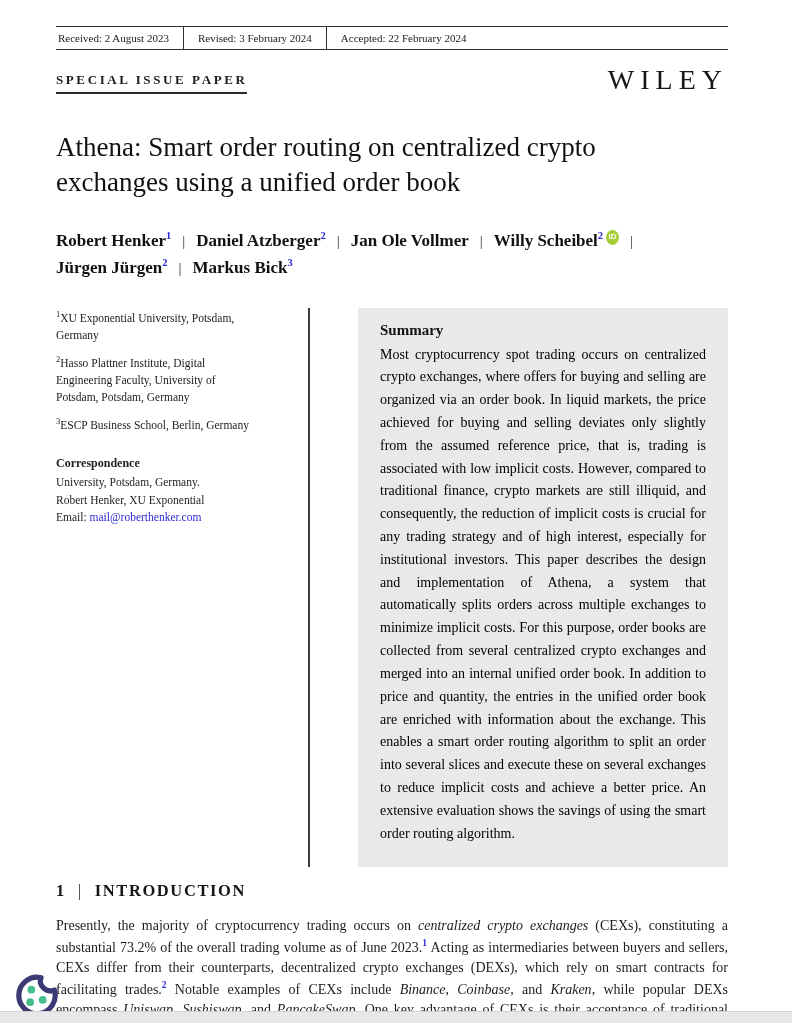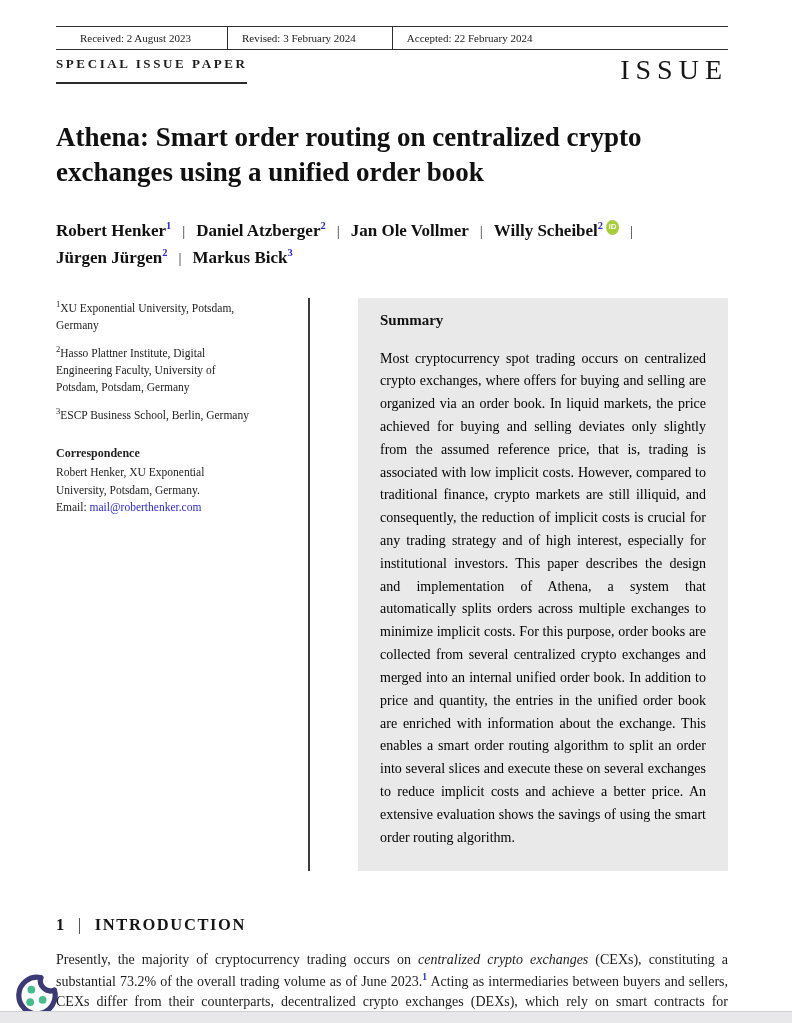--- a/index.html
+++ b/index.html
@@ -19,7 +19,7 @@
     border-top:1px solid #2e2e2e; border-bottom:1px solid #2e2e2e;
     font-size:11px; color:#222;
   }
-  .meta-item { padding:5px 14px 5px 14px;margin-left:22px; }
+  .meta-item { padding:5px 14px 5px 14px; }
   .meta-item:first-child { padding-left:2px; }
   .meta-item + .meta-item { border-left:1px solid #2e2e2e; }
   .doi-line { margin-top:7px; font-size:11px; color:#222; }

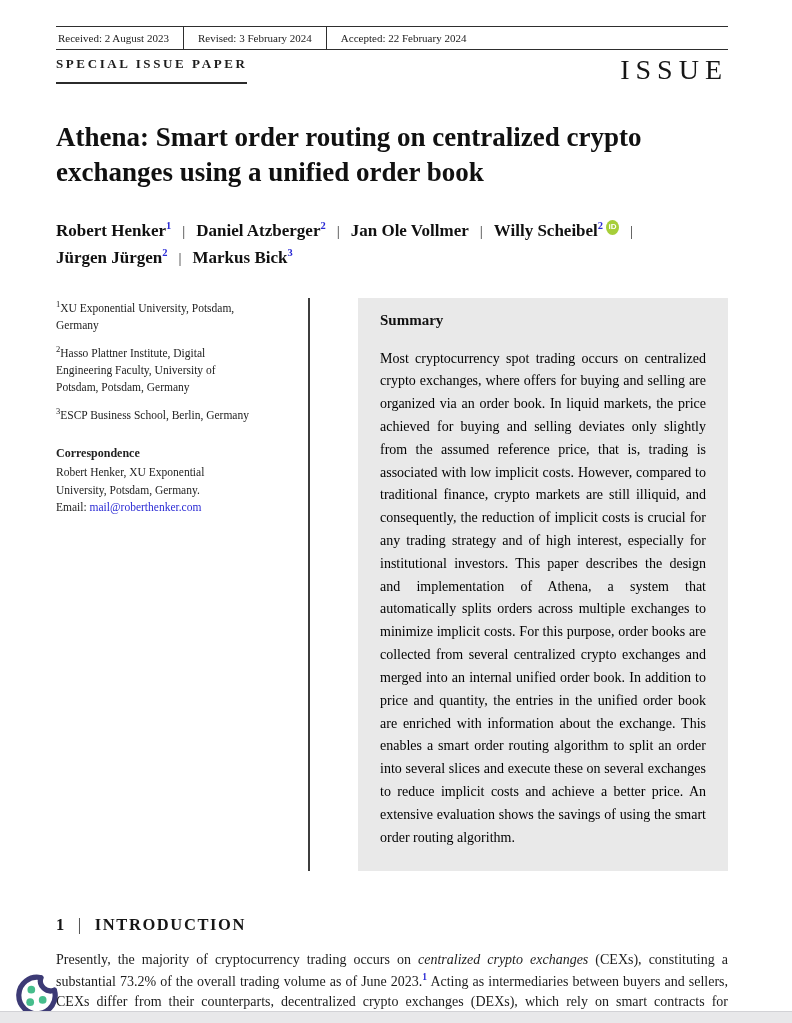--- a/index.html
+++ b/index.html
@@ -25,7 +25,7 @@
   .doi-line { margin-top:7px; font-size:11px; color:#222; }
 
   
-  .header-row { display:flex; justify-content:space-between; margin-top:6px; }
+  .header-row { display:flex; justify-content:space-between; align-items:flex-end; margin-top:16px; }
   .article-type {
     font-size:13px; font-weight:bold; letter-spacing:2.6px;
     border-bottom:2px solid #2b2b2b; padding-bottom:4px;

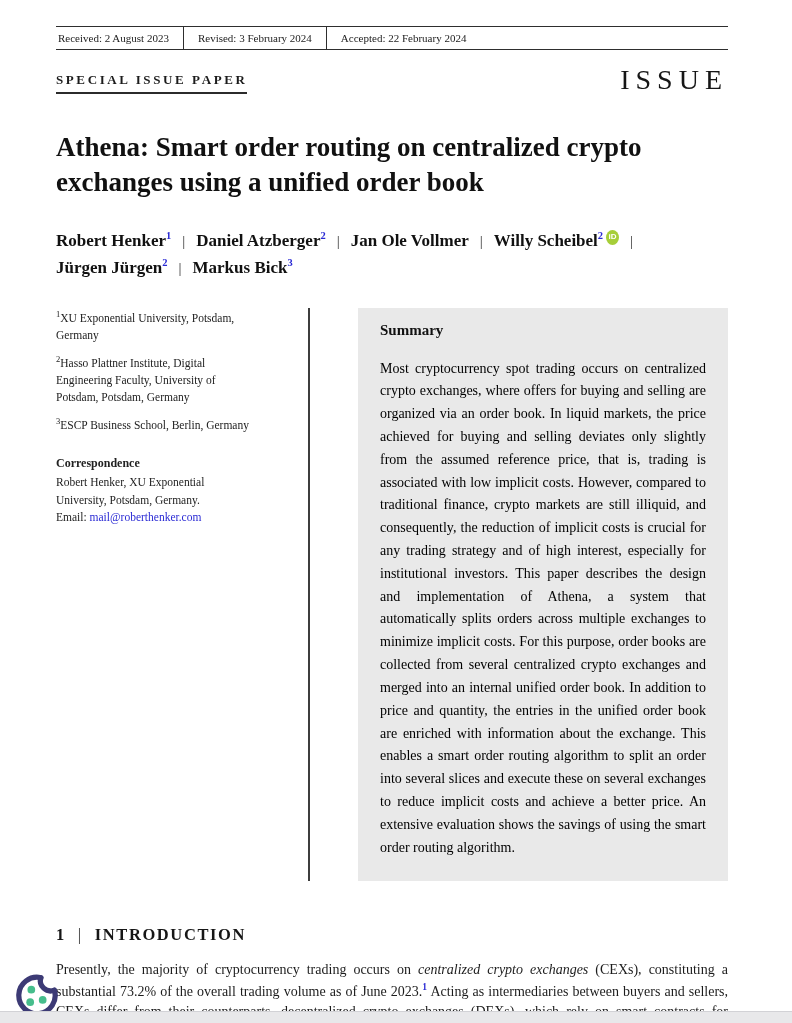--- a/index.html
+++ b/index.html
@@ -84,7 +84,7 @@
 
   <div class="header-row">
     <span class="article-type">SPECIAL ISSUE PAPER</span>
-    <span class="wiley-logo">ISSUE</span>
+    <span class="wiley-logo">WILEY</span>
   </div>
 
   <h1 class="paper-title">Athena: Smart order routing on centralized crypto exchanges using a unified order book</h1>

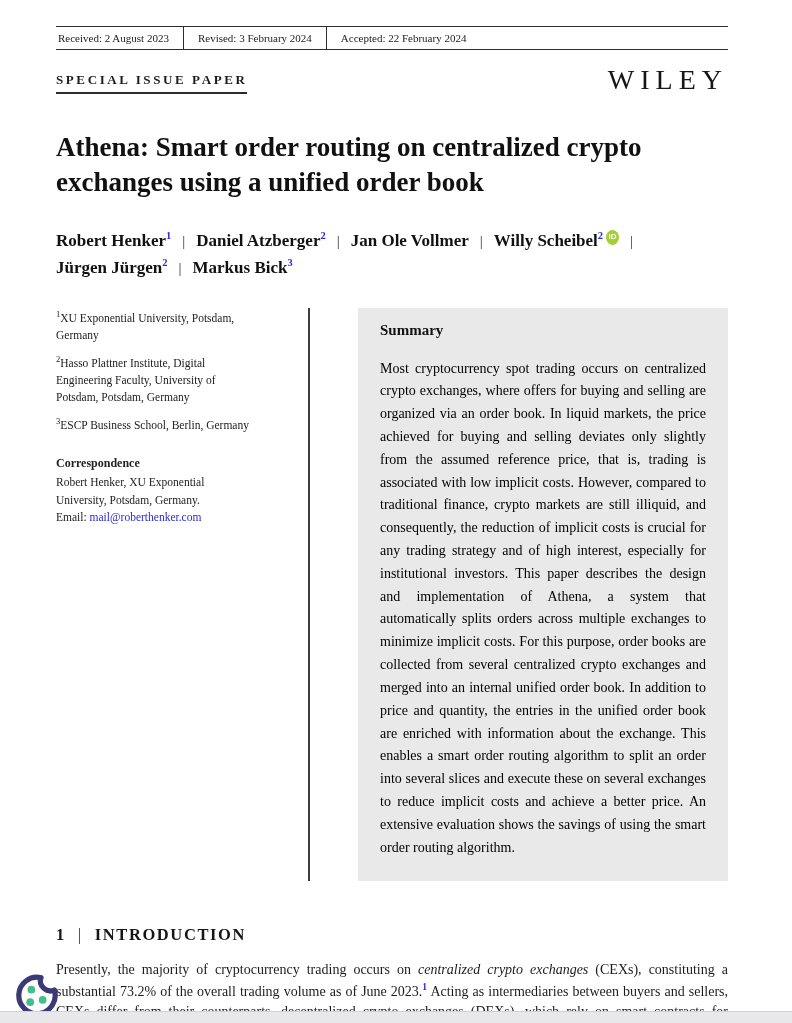--- a/index.html
+++ b/index.html
@@ -34,7 +34,7 @@
 
   
   .paper-title {
-    margin-top:36px; font-size:27px; font-weight:bold; line-height:1.3;
+    margin-top:36px; font-size:27px; font-weight:normal; line-height:1.3;
     color:#111; max-width:650px;
   }
   .authors { margin-top:24px; font-size:17px; font-weight:bold; color:#111; }

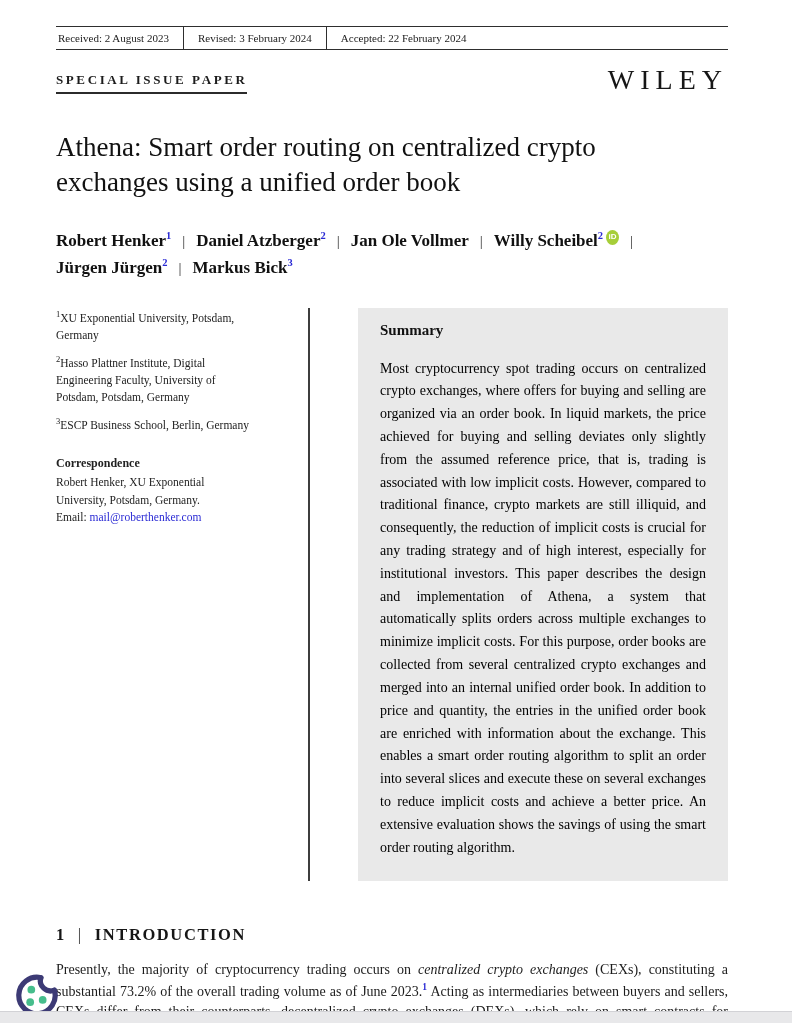--- a/index.html
+++ b/index.html
@@ -58,7 +58,7 @@
   .lnk { color:#2a2ad4; }
   .col-divider { width:0; border-left:2px solid #3d3d3d; margin-left:16px; }
   .summary-box { flex:1; margin-left:8px; background:#e9e9e9; padding:14px 22px 22px 22px; }
-  .summary-head { font-size:15px; font-weight:bold; margin-bottom:19px; color:#111; }
+  .summary-head { font-size:15px; font-weight:bold; margin-bottom:5px; color:#111; }
   .summary-body { font-size:14px; line-height:1.63; text-align:justify; color:#000000; }
 
   

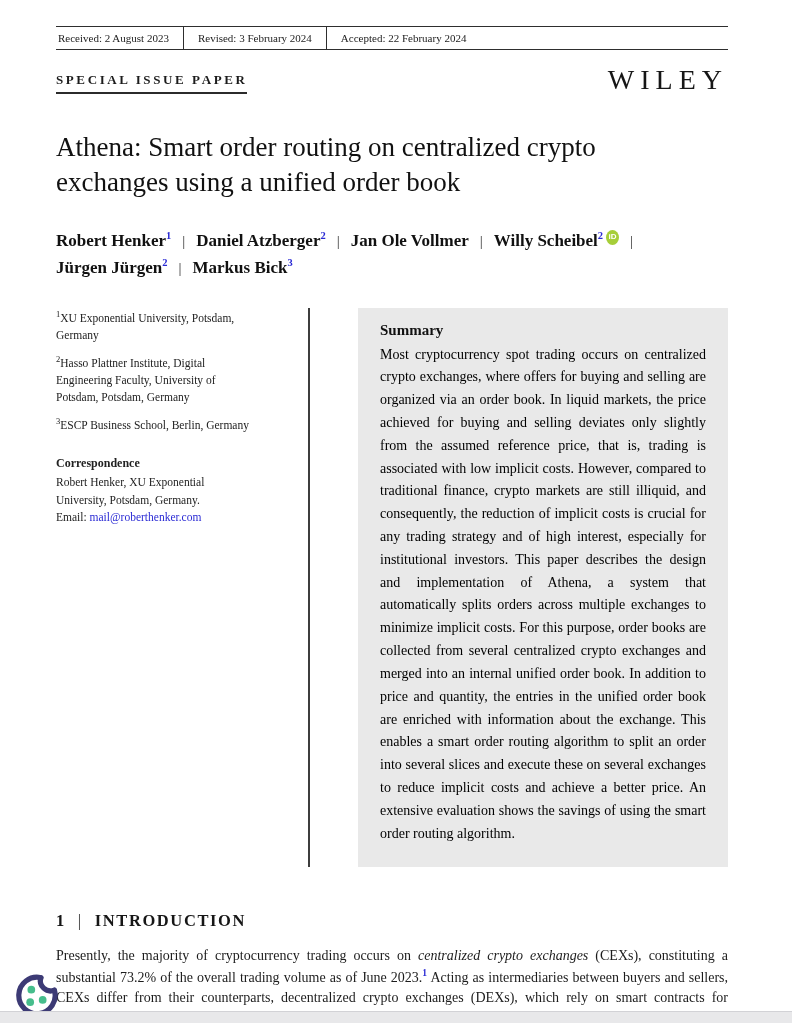--- a/index.html
+++ b/index.html
@@ -105,8 +105,8 @@
       <div class="affil"><sup>3</sup><span>ESCP Business School, Berlin, Germany</span></div>
       <div class="correspondence">
         <div class="corr-head">Correspondence</div>
+        <div>University, Potsdam, Germany.</div>
         <div>Robert Henker, XU Exponential</div>
-        <div>University, Potsdam, Germany.</div>
         <div><span>Email: </span><span class="lnk">mail@roberthenker.com</span></div>
       </div>
     </div>

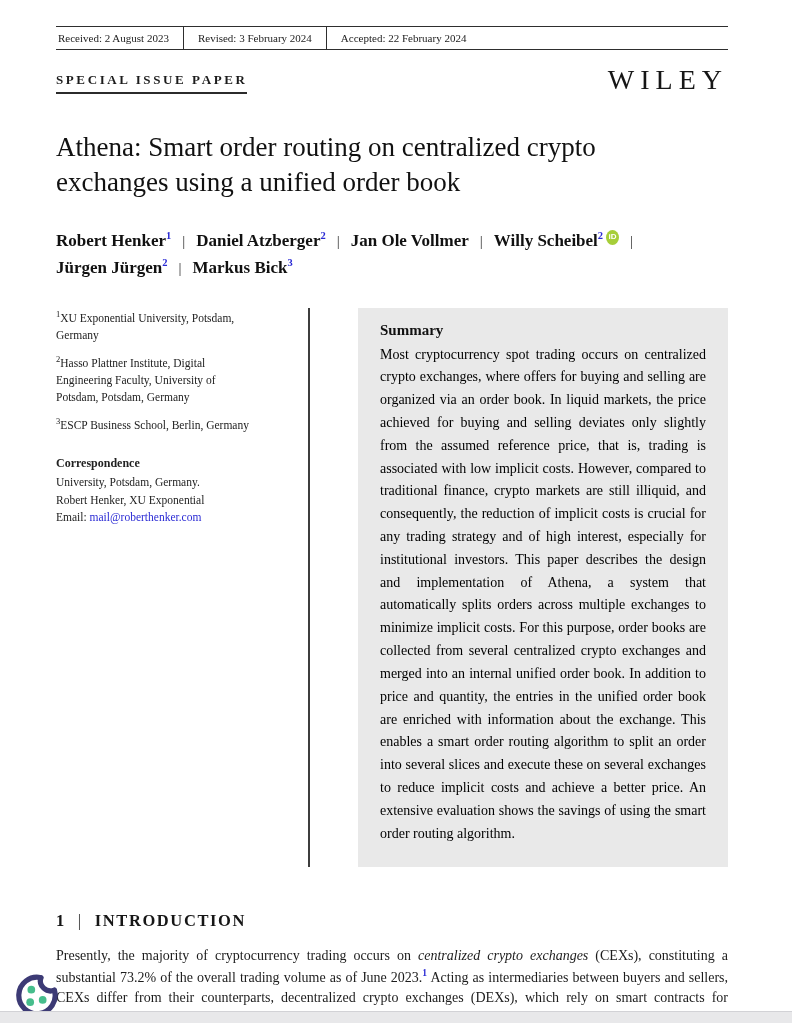--- a/index.html
+++ b/index.html
@@ -62,7 +62,7 @@
   .summary-body { font-size:14px; line-height:1.63; text-align:justify; color:#000000; }
 
   
-  .section-heading { margin-top:44px; font-size:16.5px; font-weight:bold; letter-spacing:1.6px; color:#161616; }
+  .section-heading { margin-top:14px; font-size:16.5px; font-weight:bold; letter-spacing:1.6px; color:#161616; }
   .section-heading .bar { font-weight:normal; padding:0 12px; color:#333; }
   .body-para { margin-top:15px; font-size:14px; line-height:1.47; text-align:justify; color:#1c1c1c; }
   .body-para sup.ref { font-size:9.5px; }

